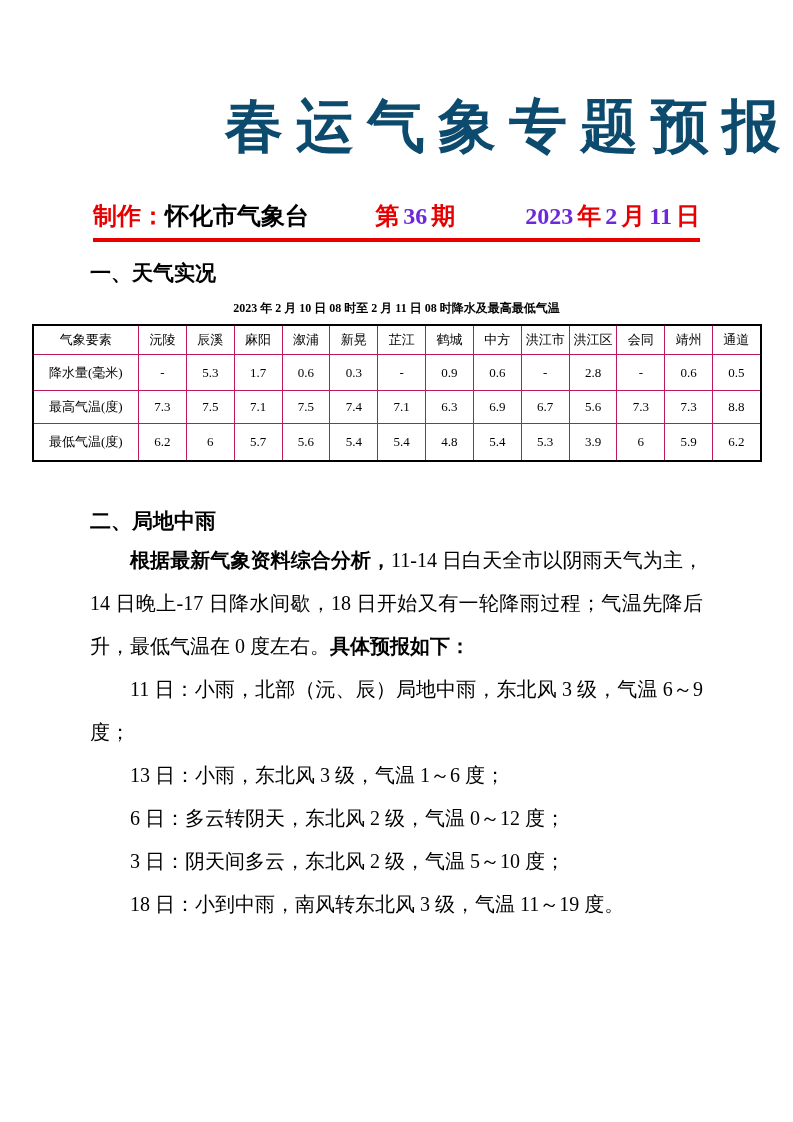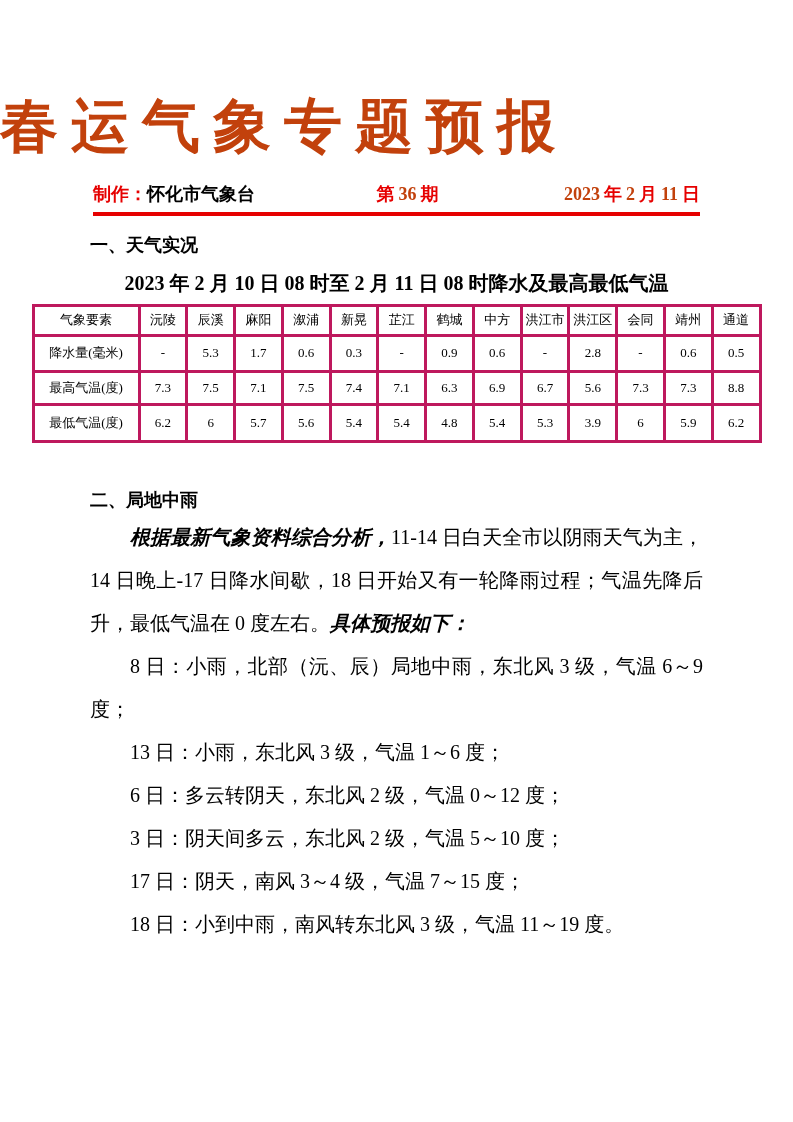--- a/index.html
+++ b/index.html
@@ -8,8 +8,8 @@
     font-family:"Liberation Serif","DejaVu Serif",serif;color:#000;
   }
   .doc-title{
-    margin-top:92px;text-align:left;
-    color:#c2410c;font-size:58px;font-weight:bold;letter-spacing:13px;
+    margin-top:92px;text-align:right;
+    color:#0c4a6e;font-size:58px;font-weight:bold;letter-spacing:13px;
     font-family:"DejaVu Serif","Liberation Serif",serif;
     line-height:1.2;white-space:nowrap;
   }

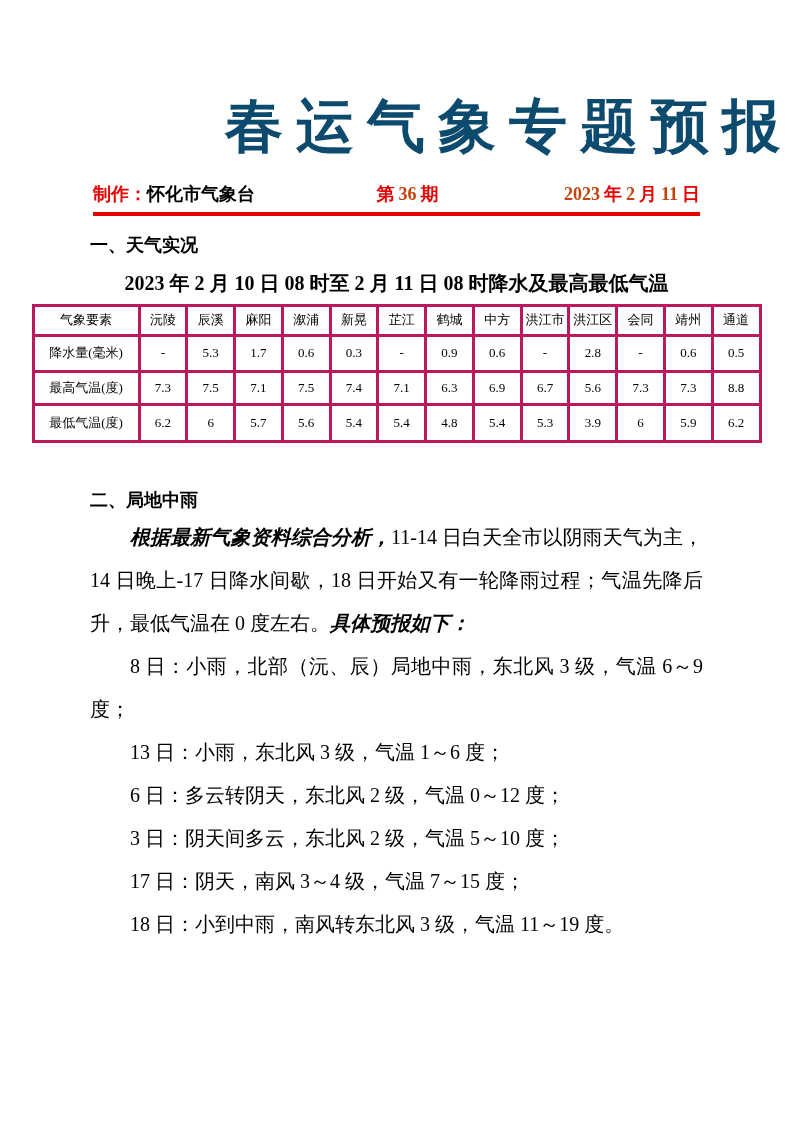--- a/index.html
+++ b/index.html
@@ -14,8 +14,8 @@
     line-height:1.2;white-space:nowrap;
   }
   .meta-line{
-    margin:20px 93px 0 93px;display:flex;justify-content:space-between;align-items:baseline;
-    font-size:18px;font-weight:bold;white-space:nowrap;
+    margin:38px 93px 0 93px;display:flex;justify-content:space-between;align-items:baseline;
+    font-size:24px;font-weight:bold;white-space:nowrap;
   }
   .red{color:#e60000;}
   .meta-issue .num,.meta-date .num{color:#c2410c;margin:0 4px;}

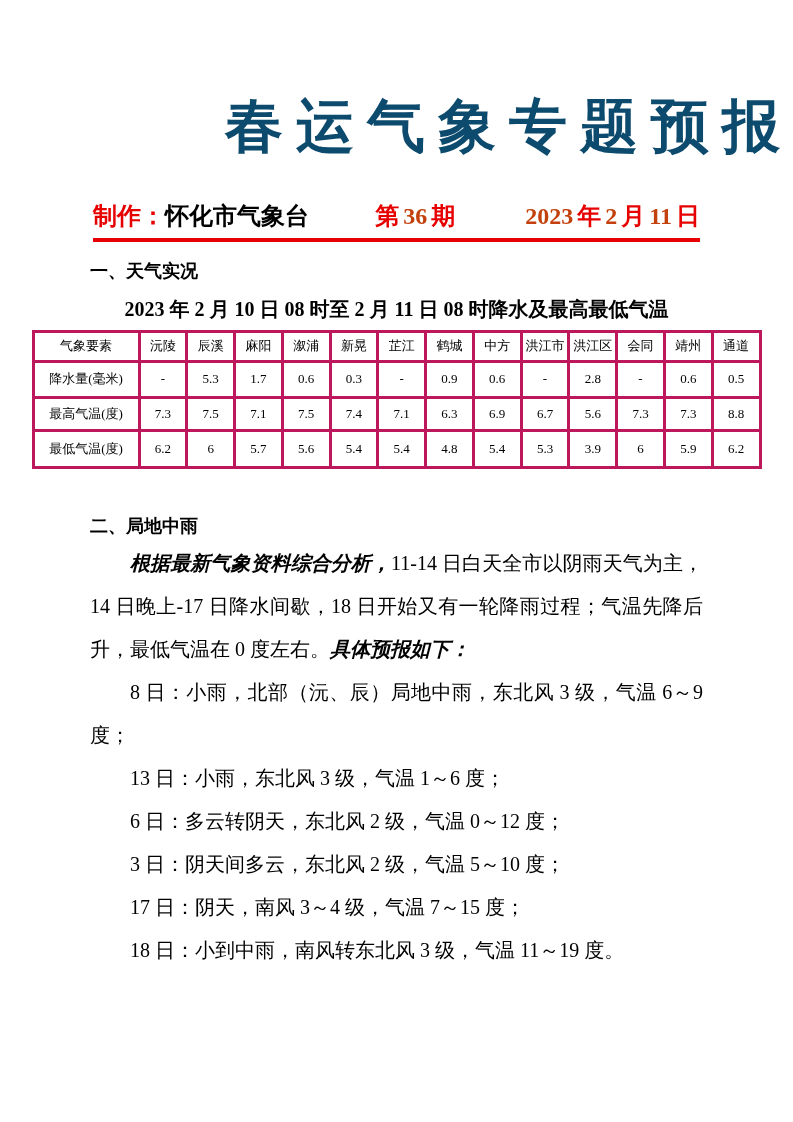--- a/index.html
+++ b/index.html
@@ -18,7 +18,7 @@
     font-size:24px;font-weight:bold;white-space:nowrap;
   }
   .red{color:#e60000;}
-  .meta-issue .num,.meta-date .num{color:#c2410c;margin:0 4px;}
+  .meta-issue .num,.meta-date .num{color:#6d28d9;margin:0 4px;}
   .red-rule{margin:6px 93px 0 93px;border-bottom:4px solid #e60000;height:0;}
   .sec-heading{margin:17px 0 0 90px;font-size:18px;font-weight:bold;}
   .table-title{margin-top:13px;text-align:center;font-size:20px;font-weight:bold;}

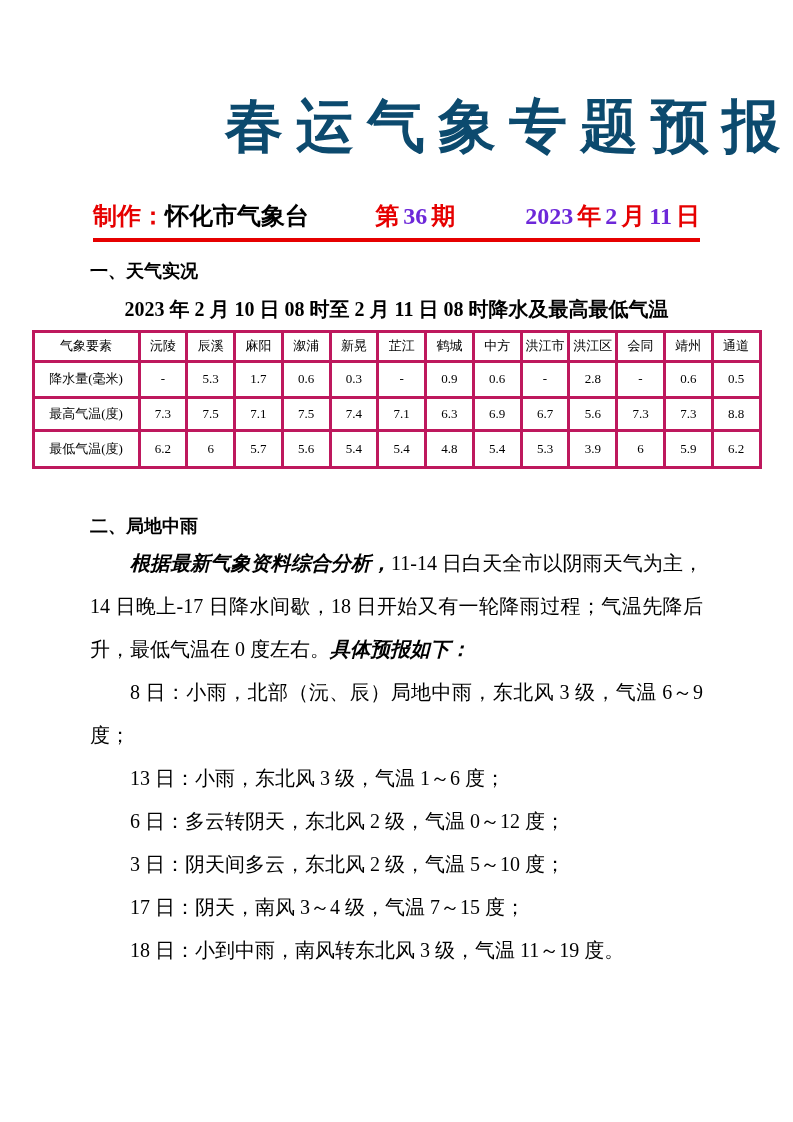--- a/index.html
+++ b/index.html
@@ -20,7 +20,7 @@
   .red{color:#e60000;}
   .meta-issue .num,.meta-date .num{color:#6d28d9;margin:0 4px;}
   .red-rule{margin:6px 93px 0 93px;border-bottom:4px solid #e60000;height:0;}
-  .sec-heading{margin:17px 0 0 90px;font-size:18px;font-weight:bold;}
+  .sec-heading{margin:17px 0 0 90px;font-size:21px;font-weight:bold;}
   .table-title{margin-top:13px;text-align:center;font-size:20px;font-weight:bold;}
   table.obs{
     margin:7px auto 0 auto;border-collapse:collapse;table-layout:fixed;width:730px;

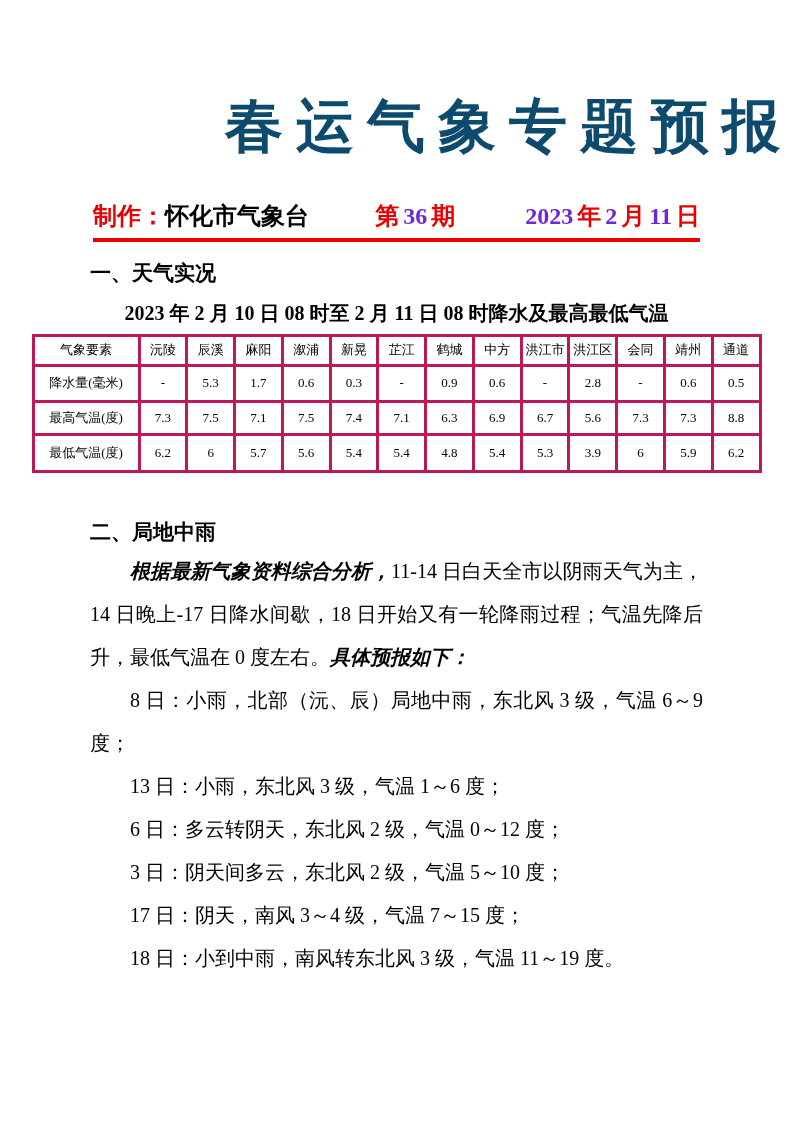--- a/index.html
+++ b/index.html
@@ -21,7 +21,7 @@
   .meta-issue .num,.meta-date .num{color:#6d28d9;margin:0 4px;}
   .red-rule{margin:6px 93px 0 93px;border-bottom:4px solid #e60000;height:0;}
   .sec-heading{margin:17px 0 0 90px;font-size:21px;font-weight:bold;}
-  .table-title{margin-top:13px;text-align:center;font-size:20px;font-weight:bold;}
+  .table-title{margin-top:13px;text-align:center;font-size:12px;font-weight:bold;}
   table.obs{
     margin:7px auto 0 auto;border-collapse:collapse;table-layout:fixed;width:730px;
     border:2px solid #000;font-size:13px;

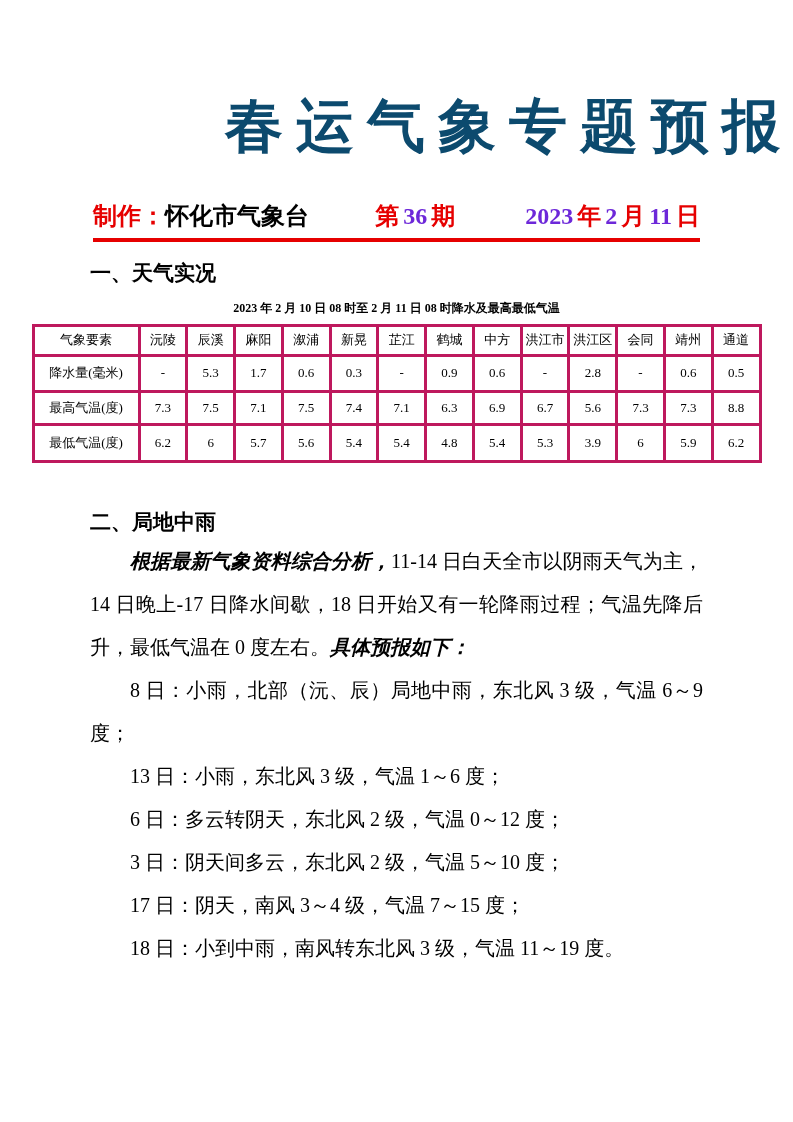--- a/index.html
+++ b/index.html
@@ -27,7 +27,7 @@
     border:2px solid #000;font-size:13px;
   }
   table.obs th,table.obs td{
-    border:3px solid #be185d;text-align:center;vertical-align:middle;padding:0;
+    border:1px solid #be185d;text-align:center;vertical-align:middle;padding:0;
     font-weight:normal;overflow:hidden;
   }
   table.obs col.c-label{width:106px;}

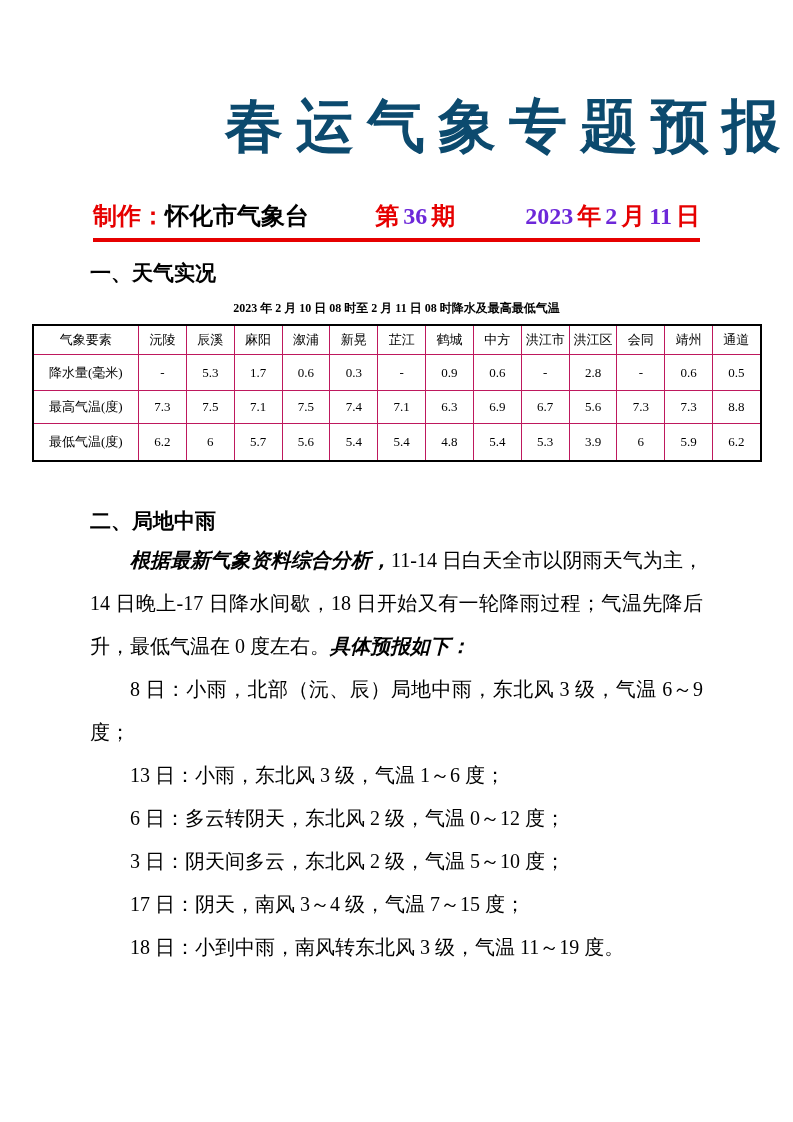--- a/index.html
+++ b/index.html
@@ -40,7 +40,7 @@
     margin:4px 90px 0 90px;font-size:20px;line-height:43px;text-align:justify;
   }
   .body-text p{margin:0;text-indent:2em;}
-  .b{font-weight:bold;font-style:italic;}
+  .b{font-weight:bold;}
 </style>
 </head>
 <body>

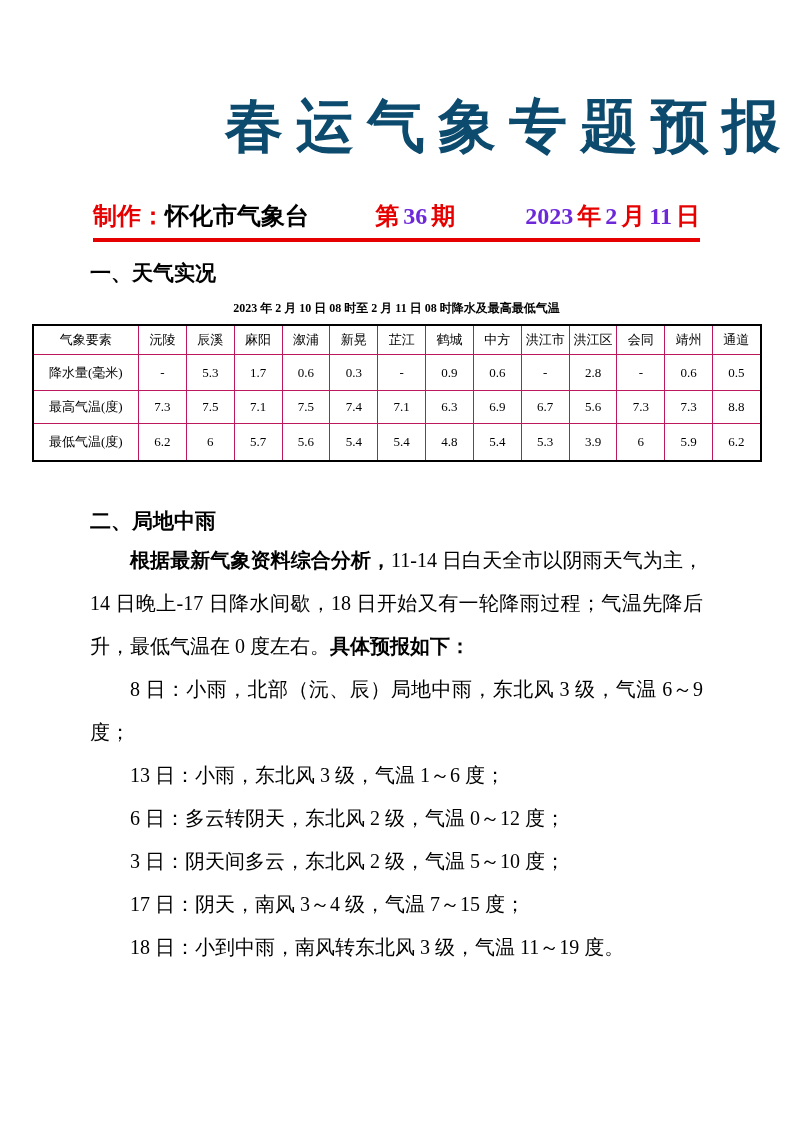--- a/index.html
+++ b/index.html
@@ -156,7 +156,7 @@
 
   <div class="body-text">
     <p><span class="b">根据最新气象资料综合分析，</span><span>11-14 日白天全市以阴雨天气为主，14 日晚上-17 日降水间歇，18 日开始又有一轮降雨过程；气温先降后升，最低气温在 0 度左右。</span><span class="b">具体预报如下：</span></p>
-    <p>8 日：小雨，北部（沅、辰）局地中雨，东北风 3 级，气温 6～9 度；</p>
+    <p>11 日：小雨，北部（沅、辰）局地中雨，东北风 3 级，气温 6～9 度；</p>
     <p>13 日：小雨，东北风 3 级，气温 1～6 度；</p>
     <p>6 日：多云转阴天，东北风 2 级，气温 0～12 度；</p>
     <p>3 日：阴天间多云，东北风 2 级，气温 5～10 度；</p>

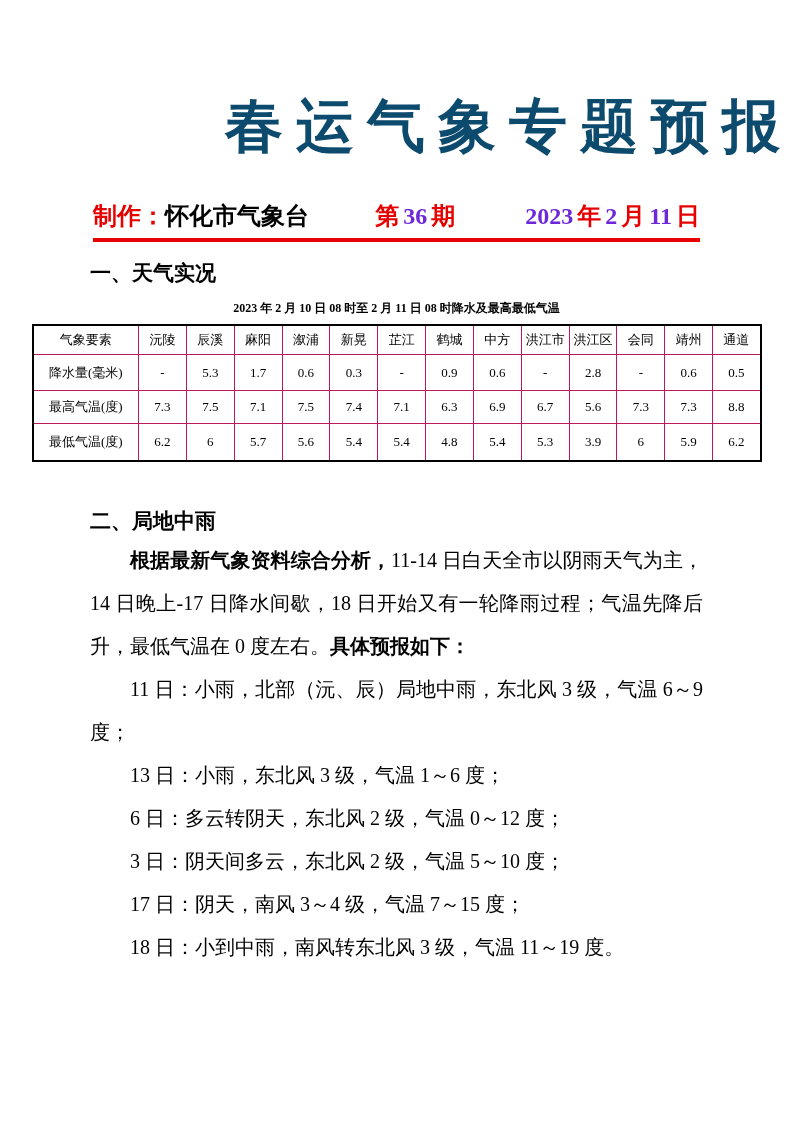--- a/index.html
+++ b/index.html
@@ -160,7 +160,6 @@
     <p>13 日：小雨，东北风 3 级，气温 1～6 度；</p>
     <p>6 日：多云转阴天，东北风 2 级，气温 0～12 度；</p>
     <p>3 日：阴天间多云，东北风 2 级，气温 5～10 度；</p>
-    <p>17 日：阴天，南风 3～4 级，气温 7～15 度；</p>
     <p>18 日：小到中雨，南风转东北风 3 级，气温 11～19 度。</p>
   </div>
 

